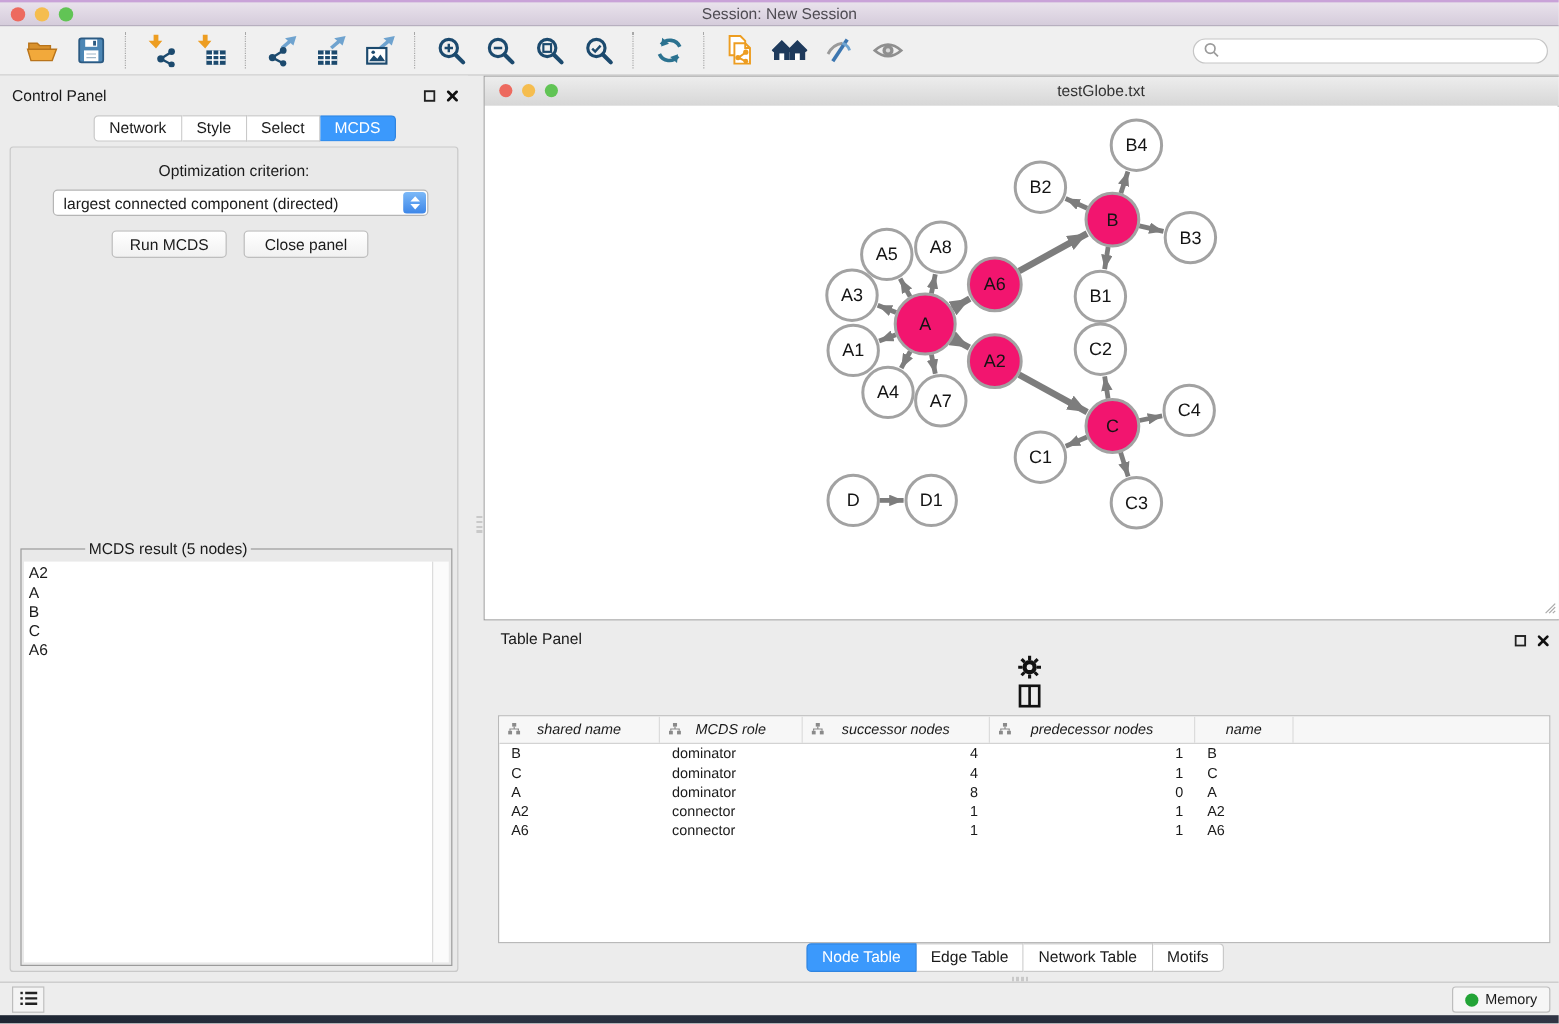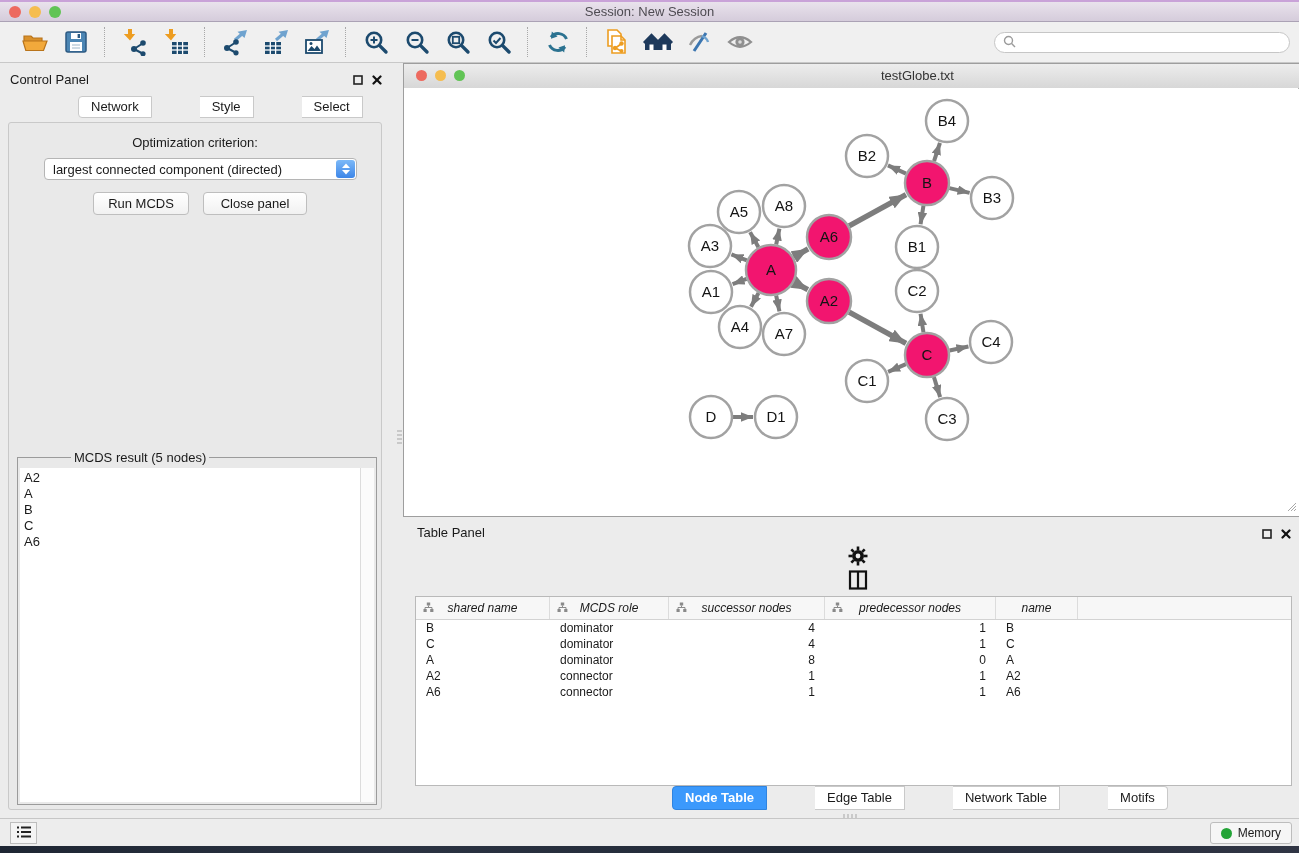--- a/index.html
+++ b/index.html
@@ -27,7 +27,7 @@
   .panel-title{position:absolute;left:10px;top:9px;}
   .win-btns{position:absolute;display:flex;gap:9px;align-items:center;}
   .cp-btns{right:8px;top:10px;}
-  .seg-tabs{position:absolute;display:flex;gap:48px;}
+  .seg-tabs{position:absolute;display:flex;}
   .cp-tabs{left:78px;top:33px;}
   .seg-tab{height:20px;line-height:20px;padding:0 12px;background:#FFF;border:1px solid #C9C9C9;border-left:none;}
   .seg-tab:first-child{border-left:1px solid #C9C9C9;border-radius:4px 0 0 4px;}

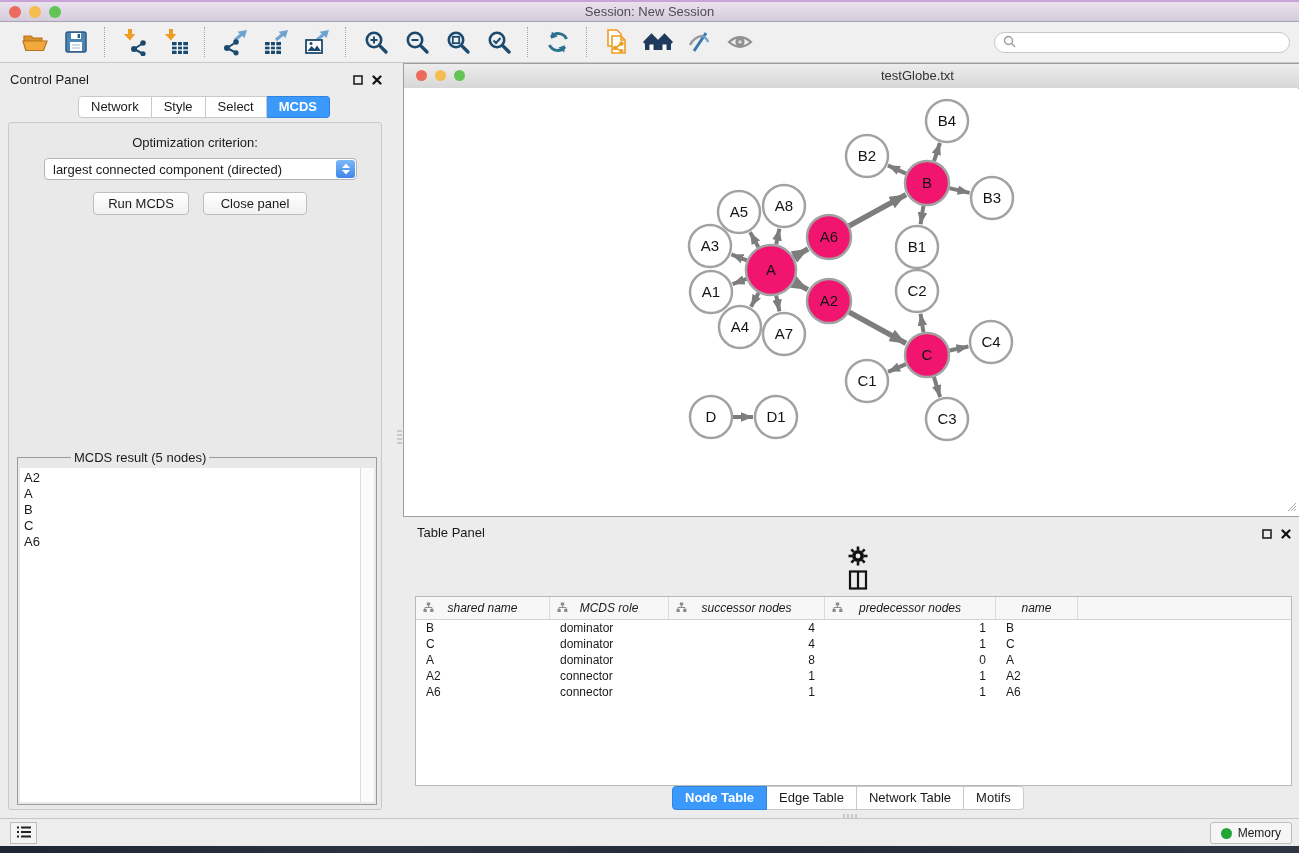--- a/index.html
+++ b/index.html
@@ -32,7 +32,7 @@
   .seg-tab{height:20px;line-height:20px;padding:0 12px;background:#FFF;border:1px solid #C9C9C9;border-left:none;}
   .seg-tab:first-child{border-left:1px solid #C9C9C9;border-radius:4px 0 0 4px;}
   .seg-tab:last-child{border-radius:0 4px 4px 0;}
-  .seg-tab.active{background:#3B99FC;border-color:#2F84E0;color:#FFF;font-weight:bold;}
+  .seg-tab.active{background:#3B99FC;border-color:#2F84E0;color:#FFF;}
   .cp-content{position:absolute;left:8px;top:59px;width:374px;height:688px;box-sizing:border-box;
     background:#E9E9E9;border:1px solid #C9C9C9;border-radius:3px;}
   .opt-label{position:absolute;left:0;width:100%;top:12px;text-align:center;}

